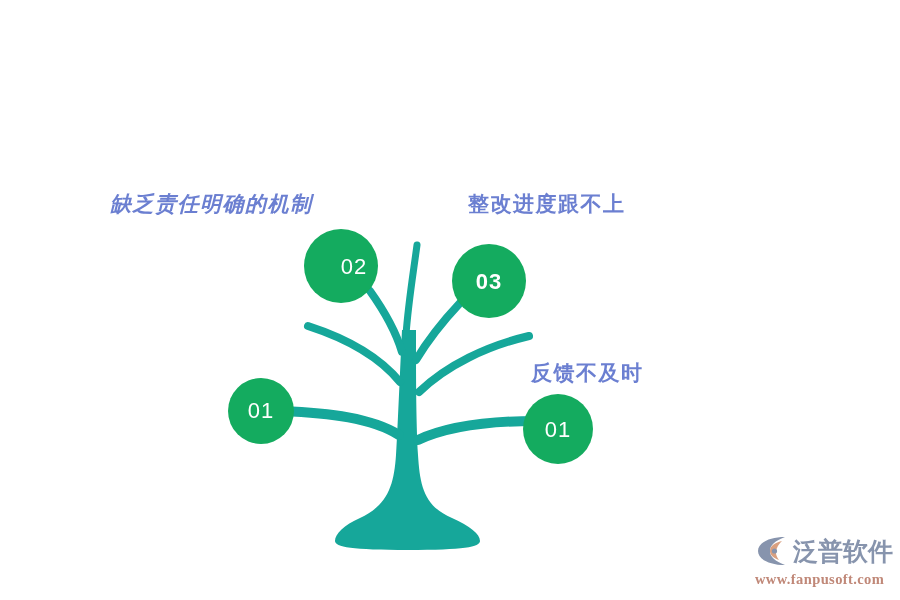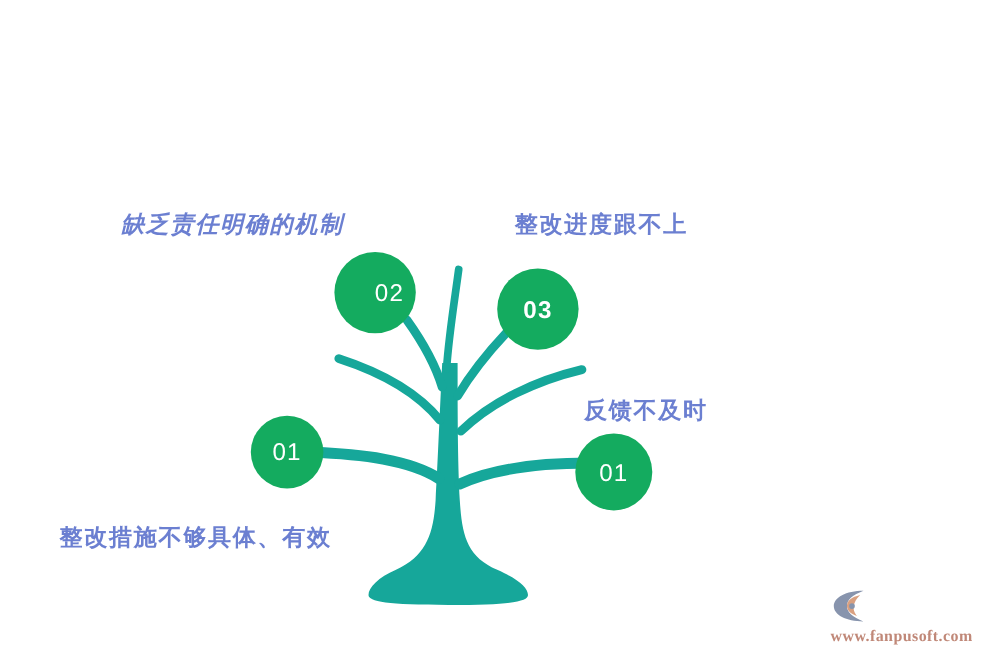--- a/index.html
+++ b/index.html
@@ -139,7 +139,6 @@
   <div class="node-num" id="num-3">03</div>
   <div class="node-num" id="num-4">01</div>
 
-  <div class="node-label" id="label-1">整改措施不够具体、有效</div>
   <div class="node-label" id="label-2">缺乏责任明确的机制</div>
   <div class="node-label" id="label-4">反馈不及时</div>
   <div class="node-label" id="label-3">整改进度跟不上</div>

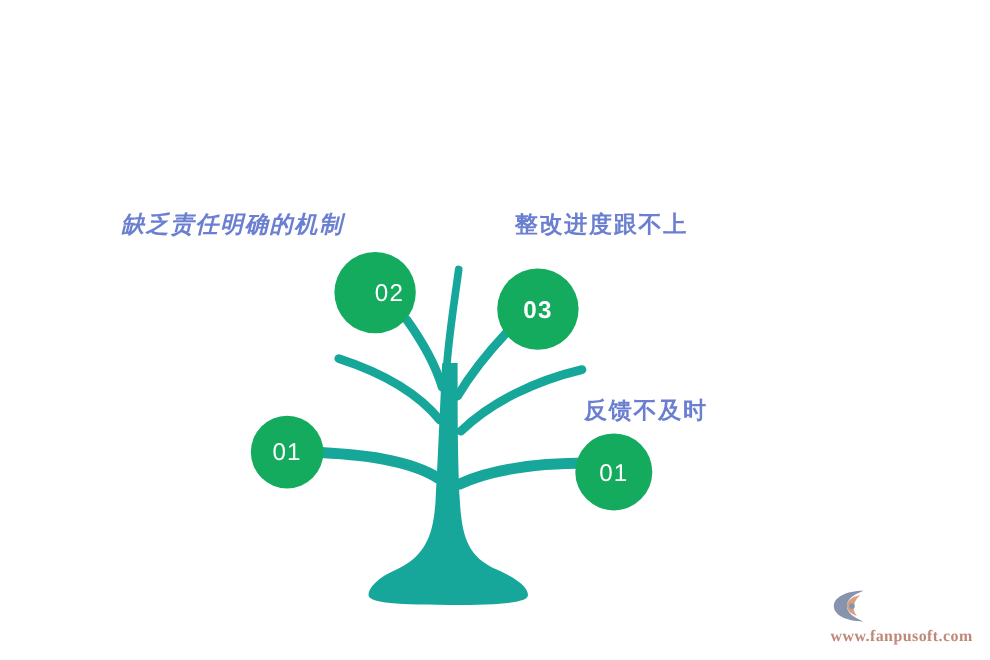--- a/index.html
+++ b/index.html
@@ -150,6 +150,7 @@
         <path d="M27,7 C19,9 15,12 15,17 C15,21 18,24 24,26 C21,22 20,18 22,14 C23,11 25,9 27,7 Z" fill="#d9a080"></path>
         <circle cx="19.5" cy="17" r="2.6" fill="#8794ad"></circle>
       </svg>
+      <span id="logo-text">泛普软件</span>
     </div>
     <div id="logo-url">www.fanpusoft.com</div>
   </div>

